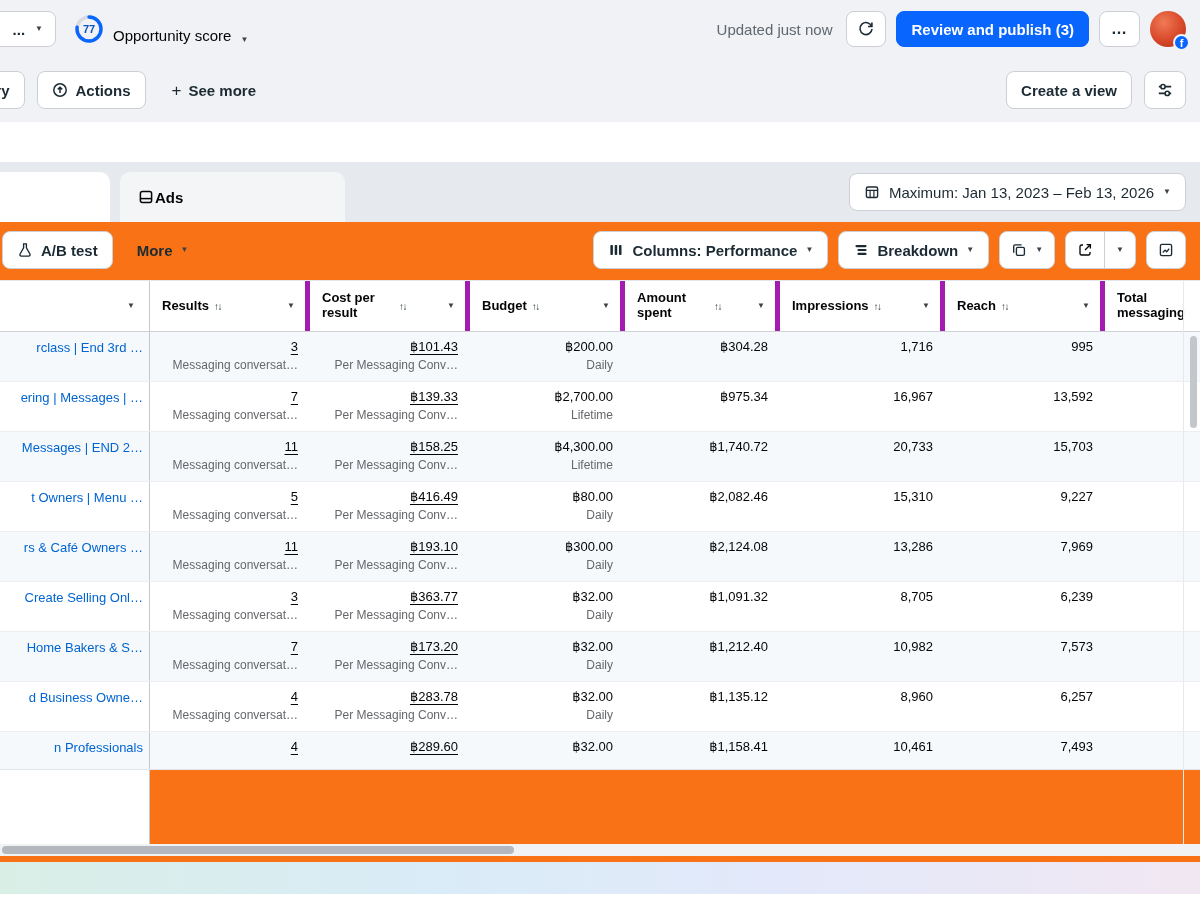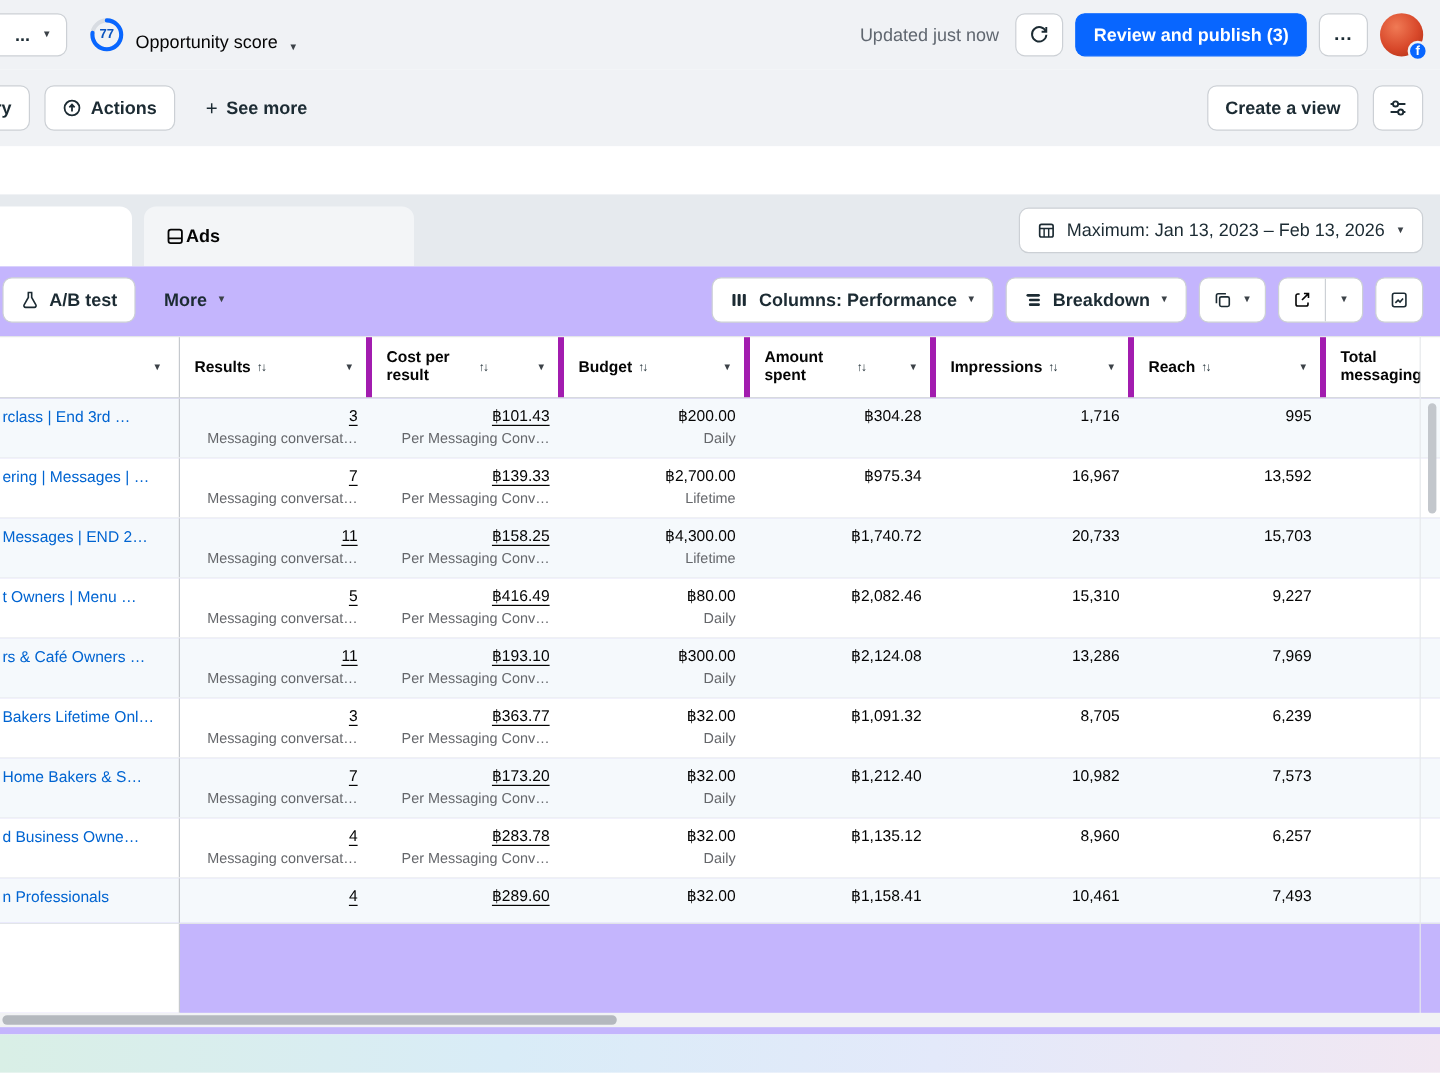--- a/index.html
+++ b/index.html
@@ -10,7 +10,7 @@
   .actions-bar{top:58px;height:64px;background:#f0f2f5;display:flex;align-items:center;gap:12px;padding-right:14px}
   .search-strip{top:122px;height:40px;background:#fff}
   .tab-row{top:162px;height:60px;background:#e6eaee}
-  .content{top:222px;height:640px;background:#c4b5fd}
+  .content{top:222px;height:640px;background:#f97316}
   .bottom-grad{top:862px;height:32px;background:linear-gradient(90deg,#d9efe6 0%,#d9ecf7 35%,#e3e9fa 65%,#f1e7f2 100%)}
   .bottom-white{top:894px;height:6px;background:#fff}
   .spacer{flex:1}

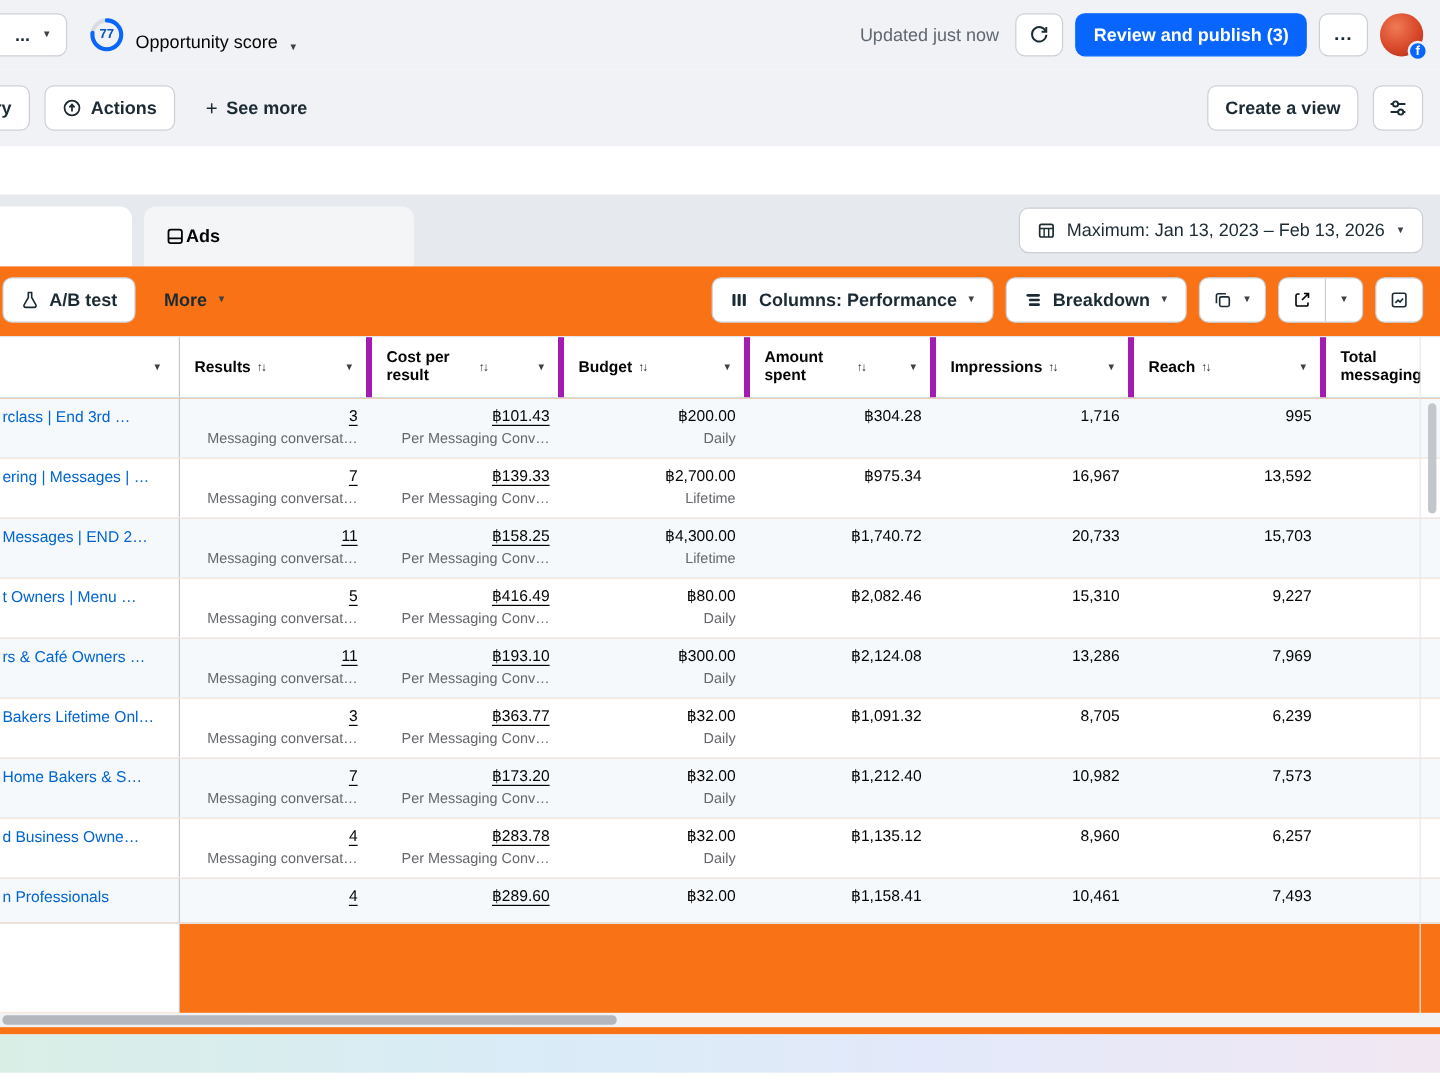--- a/index.html
+++ b/index.html
@@ -64,7 +64,7 @@
   .cell .main{line-height:1.25}
   .cell .sub{font-size:12px;color:#65676b;margin-top:3px;line-height:1.2}
   .ul{text-decoration:underline;text-underline-offset:3px;cursor:pointer}
-  .name-cell{text-align:left;border-right:1px solid #c5c9ce;padding:8px 6px 0 2px;height:100%}
+  .name-cell{text-align:right;border-right:1px solid #c5c9ce;padding:8px 6px 0 2px;height:100%}
   .name-link{color:#0064d1;font-size:13px;display:block;overflow:hidden;white-space:nowrap;cursor:pointer;text-decoration:none}
   .empty-left-border{position:absolute;top:548px;height:74px;left:0;width:150px;border-right:1px solid #c5c9ce;background:#fff}
   .table-right-border{position:absolute;top:58px;height:566px;right:16px;width:1px;background:#e7e9ec}

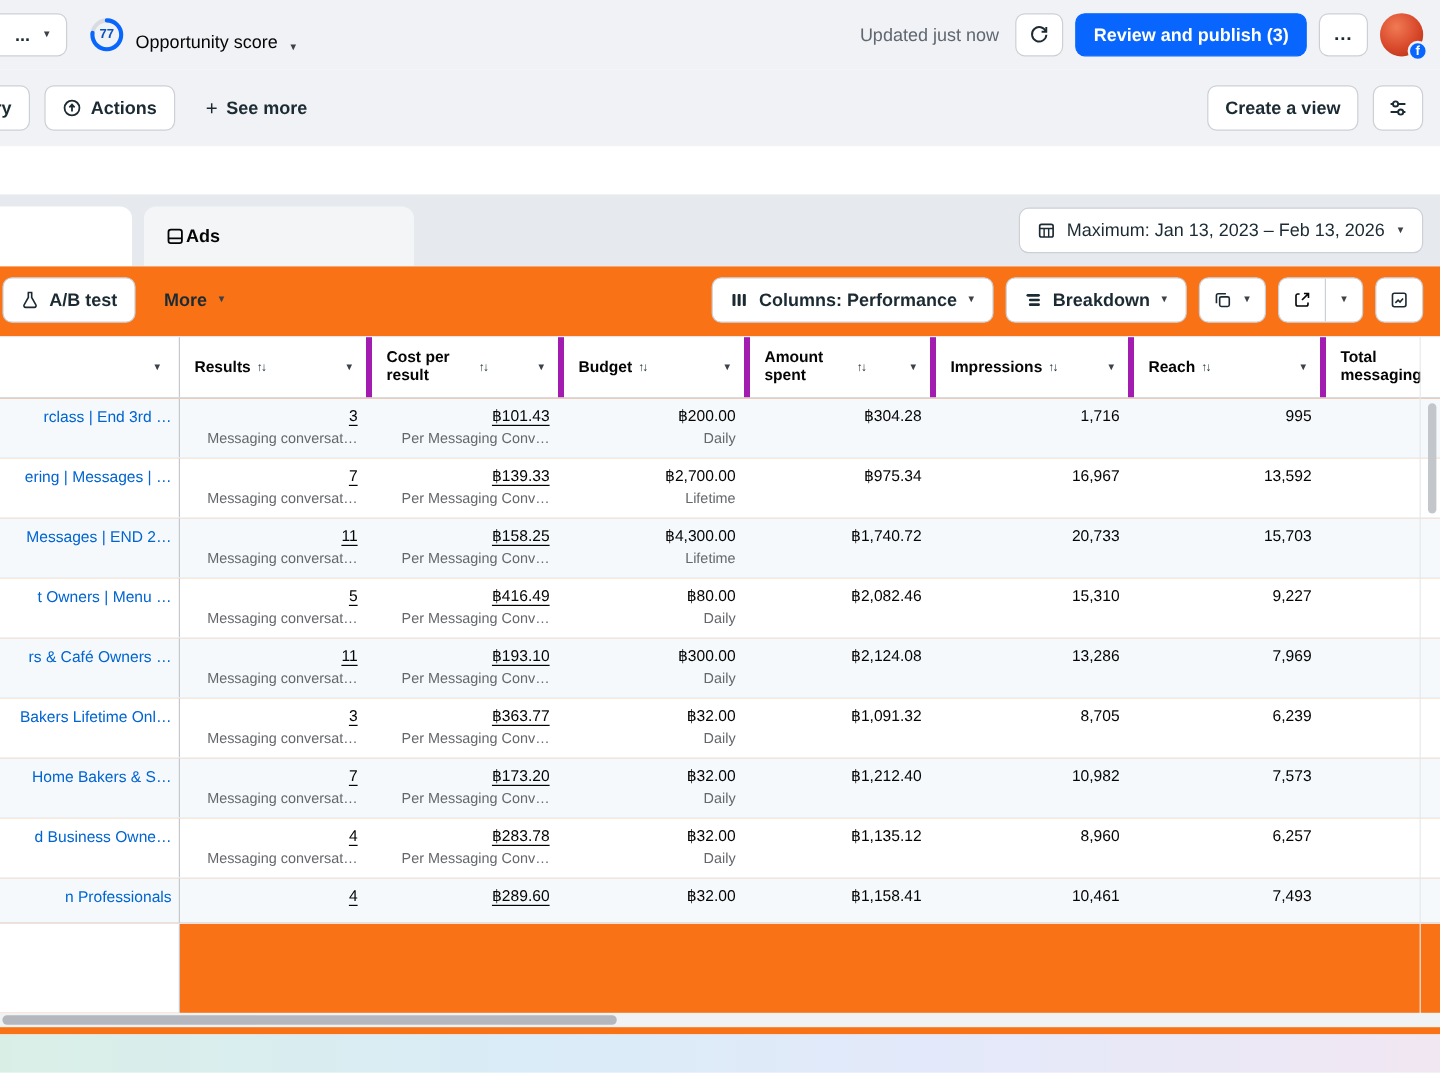--- a/index.html
+++ b/index.html
@@ -399,7 +399,7 @@
 
   <div class="trow grid">
     <div class="cell name-cell">
-      <a class="name-link">Bakers Lifetime Onl…</a>
+      <a class="name-link">Create Selling Onl…</a>
     </div>
     <div class="cell">
       <div class="main"><span class="ul v-results">3</span></div>

